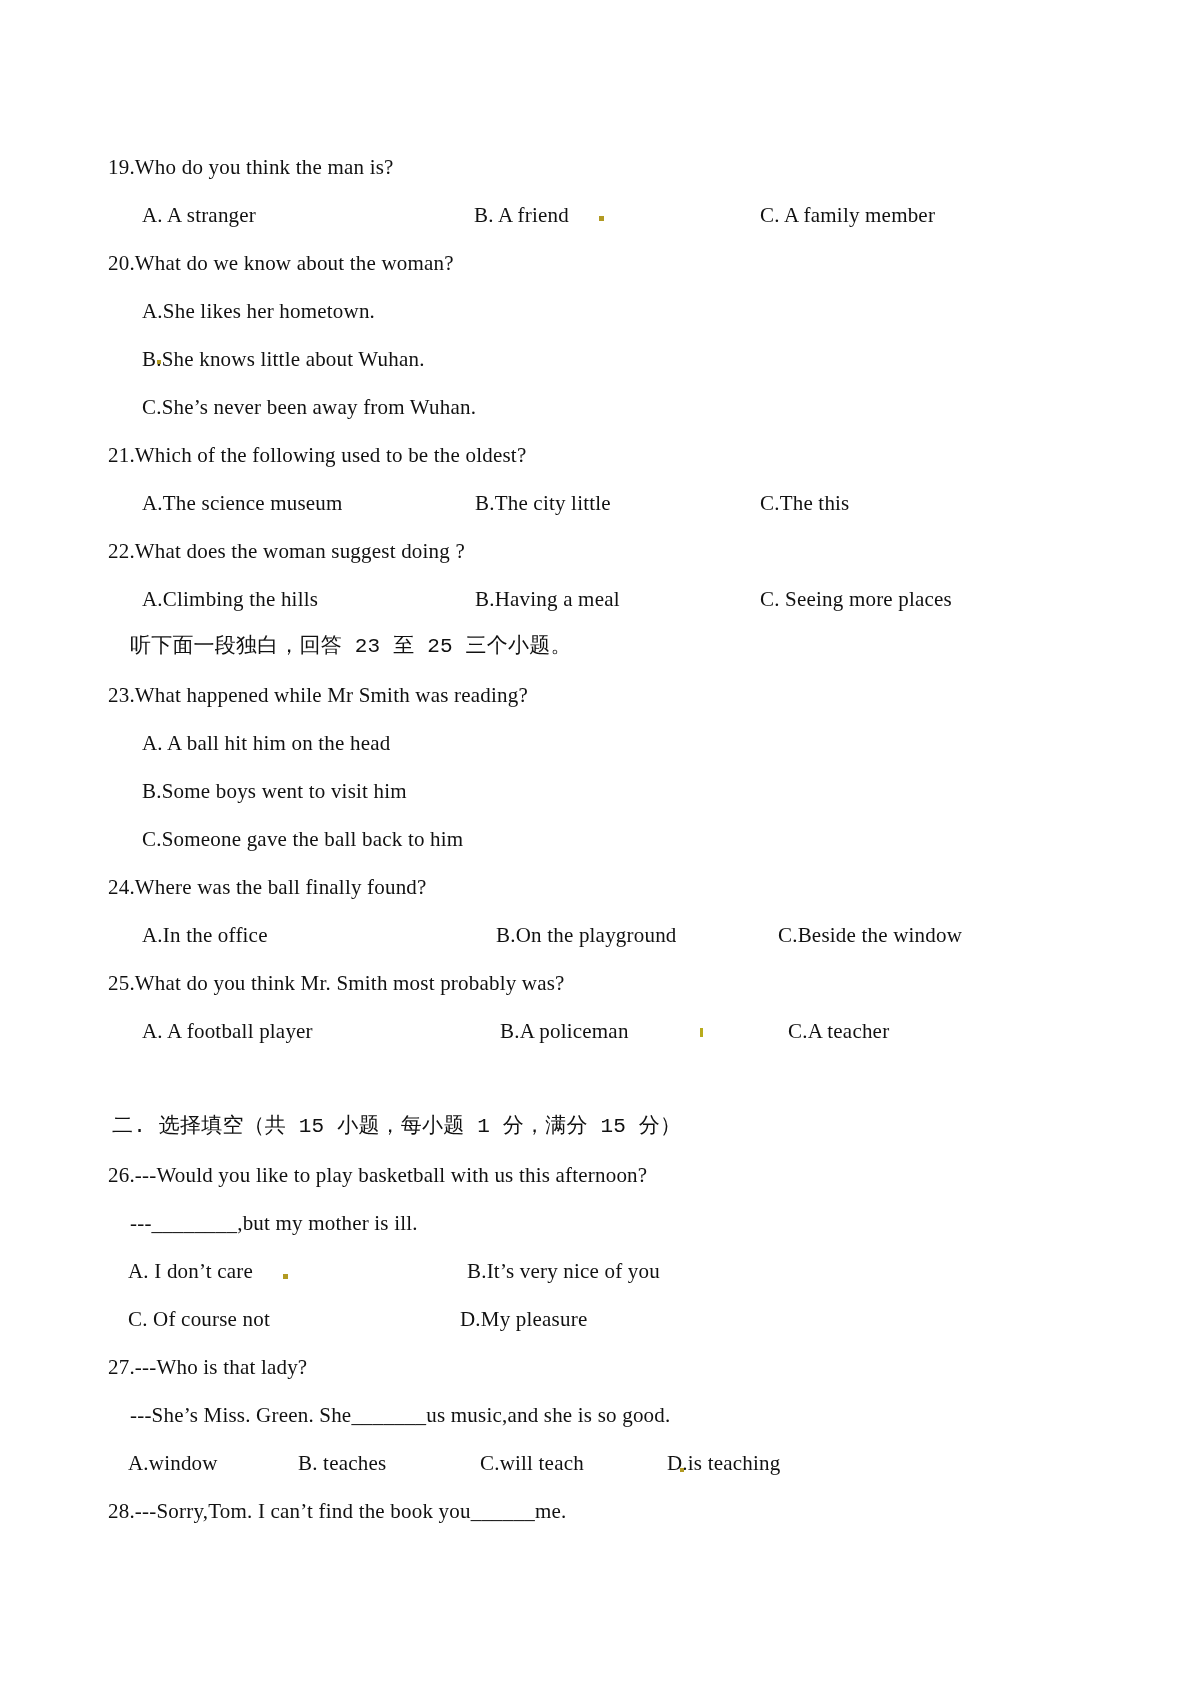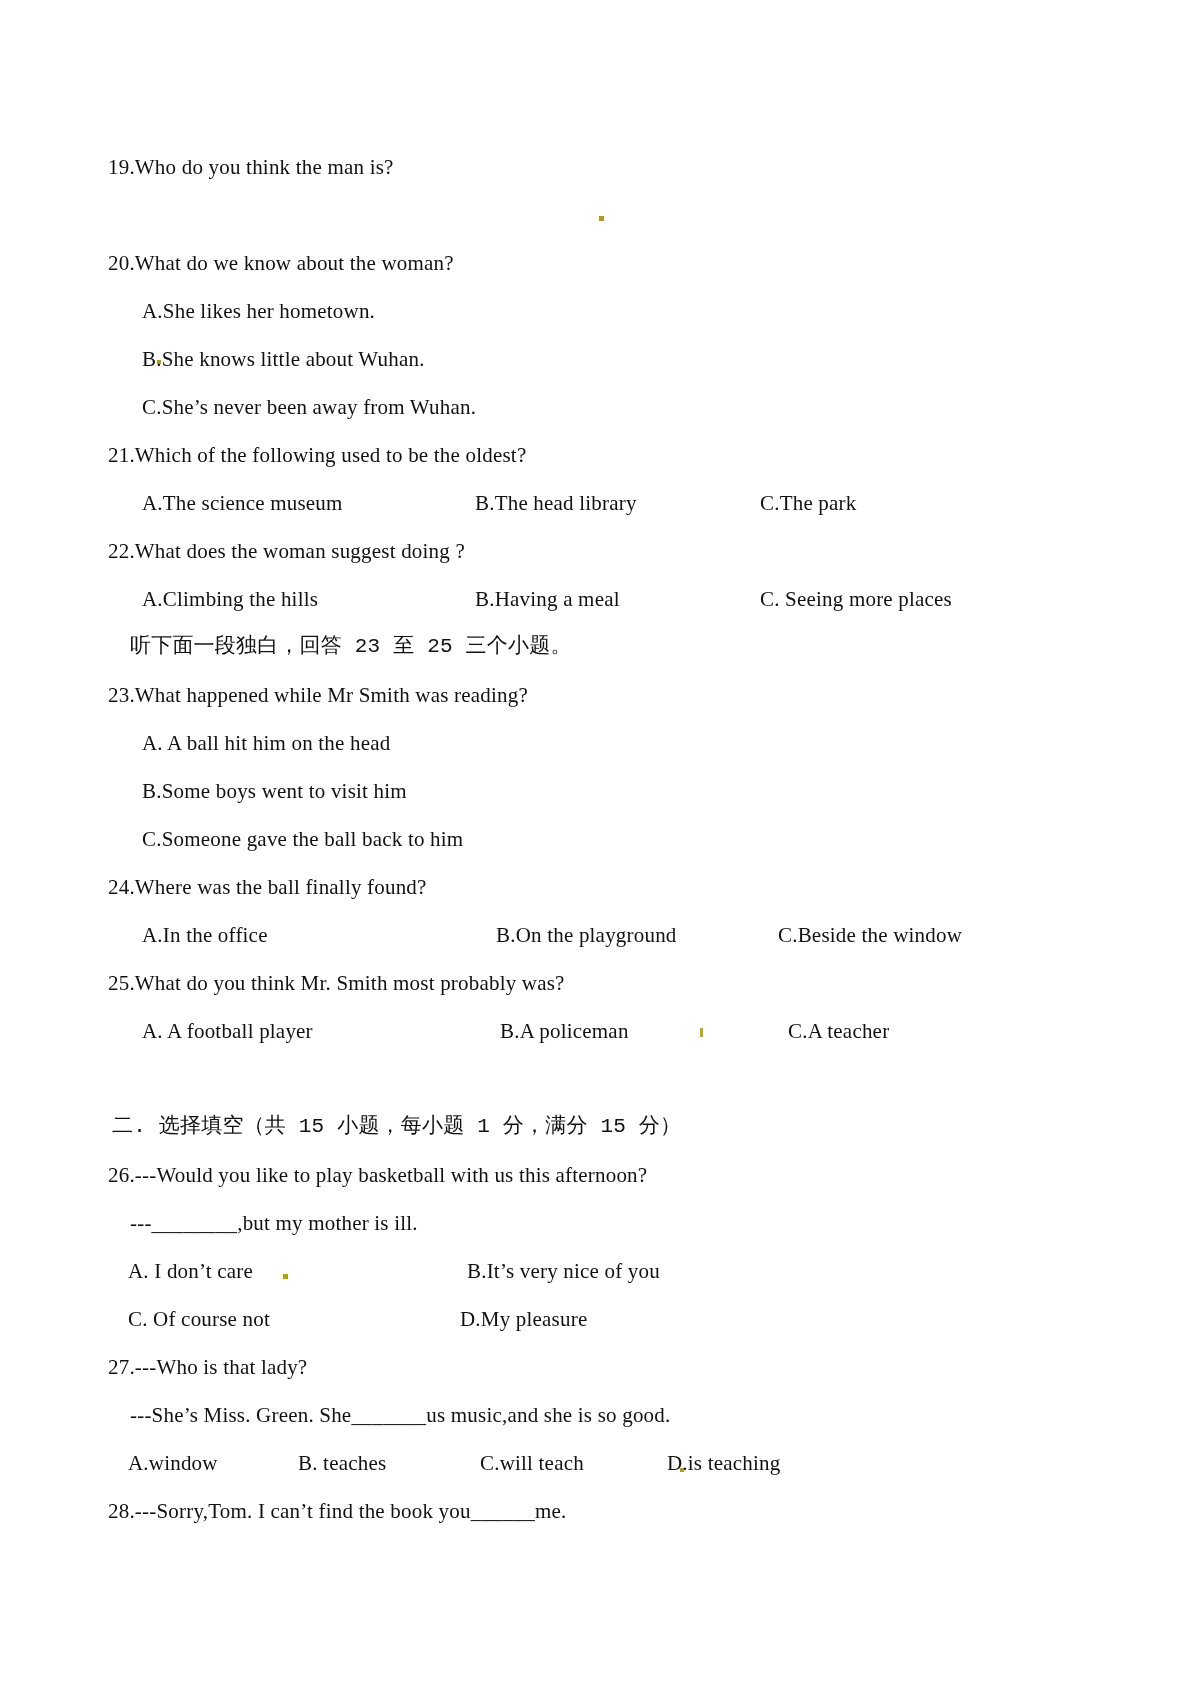--- a/index.html
+++ b/index.html
@@ -50,6 +50,11 @@
 
   <div class="row" style="top:143px">
     <span class="seg" style="left:108px">19.Who do you think the man is?</span>
+  </div>
+  <div class="row" style="top:191px">
+    <span class="seg" style="left:142px">A. A stranger</span>
+    <span class="seg" style="left:474px">B. A friend</span>
+    <span class="seg" style="left:760px">C. A family member</span>
   </div>
 
   <div class="row" style="top:239px">

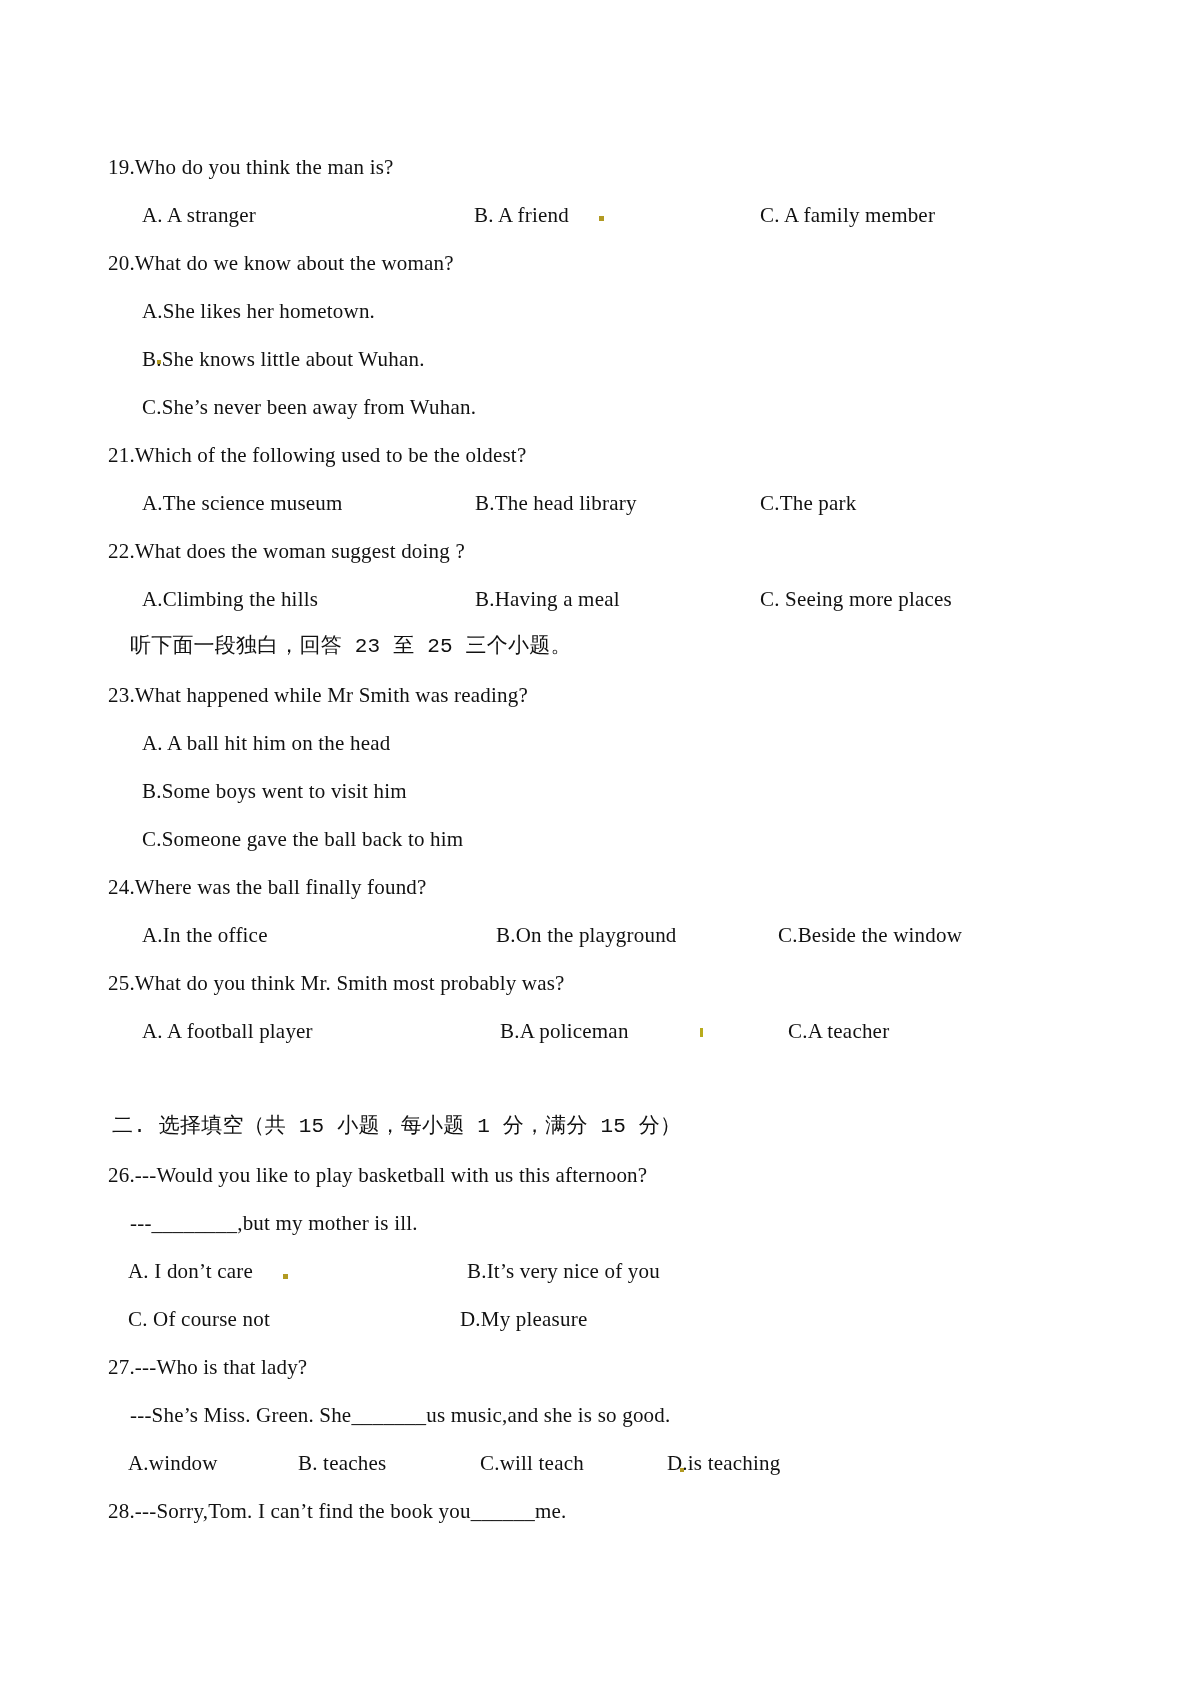--- a/index.html
+++ b/index.html
@@ -75,7 +75,7 @@
   </div>
   <div class="row" style="top:479px">
     <span class="seg" style="left:142px">A.The science museum</span>
-    <span class="seg" style="left:475px">B.The head library</span>
+    <span class="seg" style="left:475px">B.The city little</span>
     <span class="seg" style="left:760px">C.The park</span>
   </div>
 

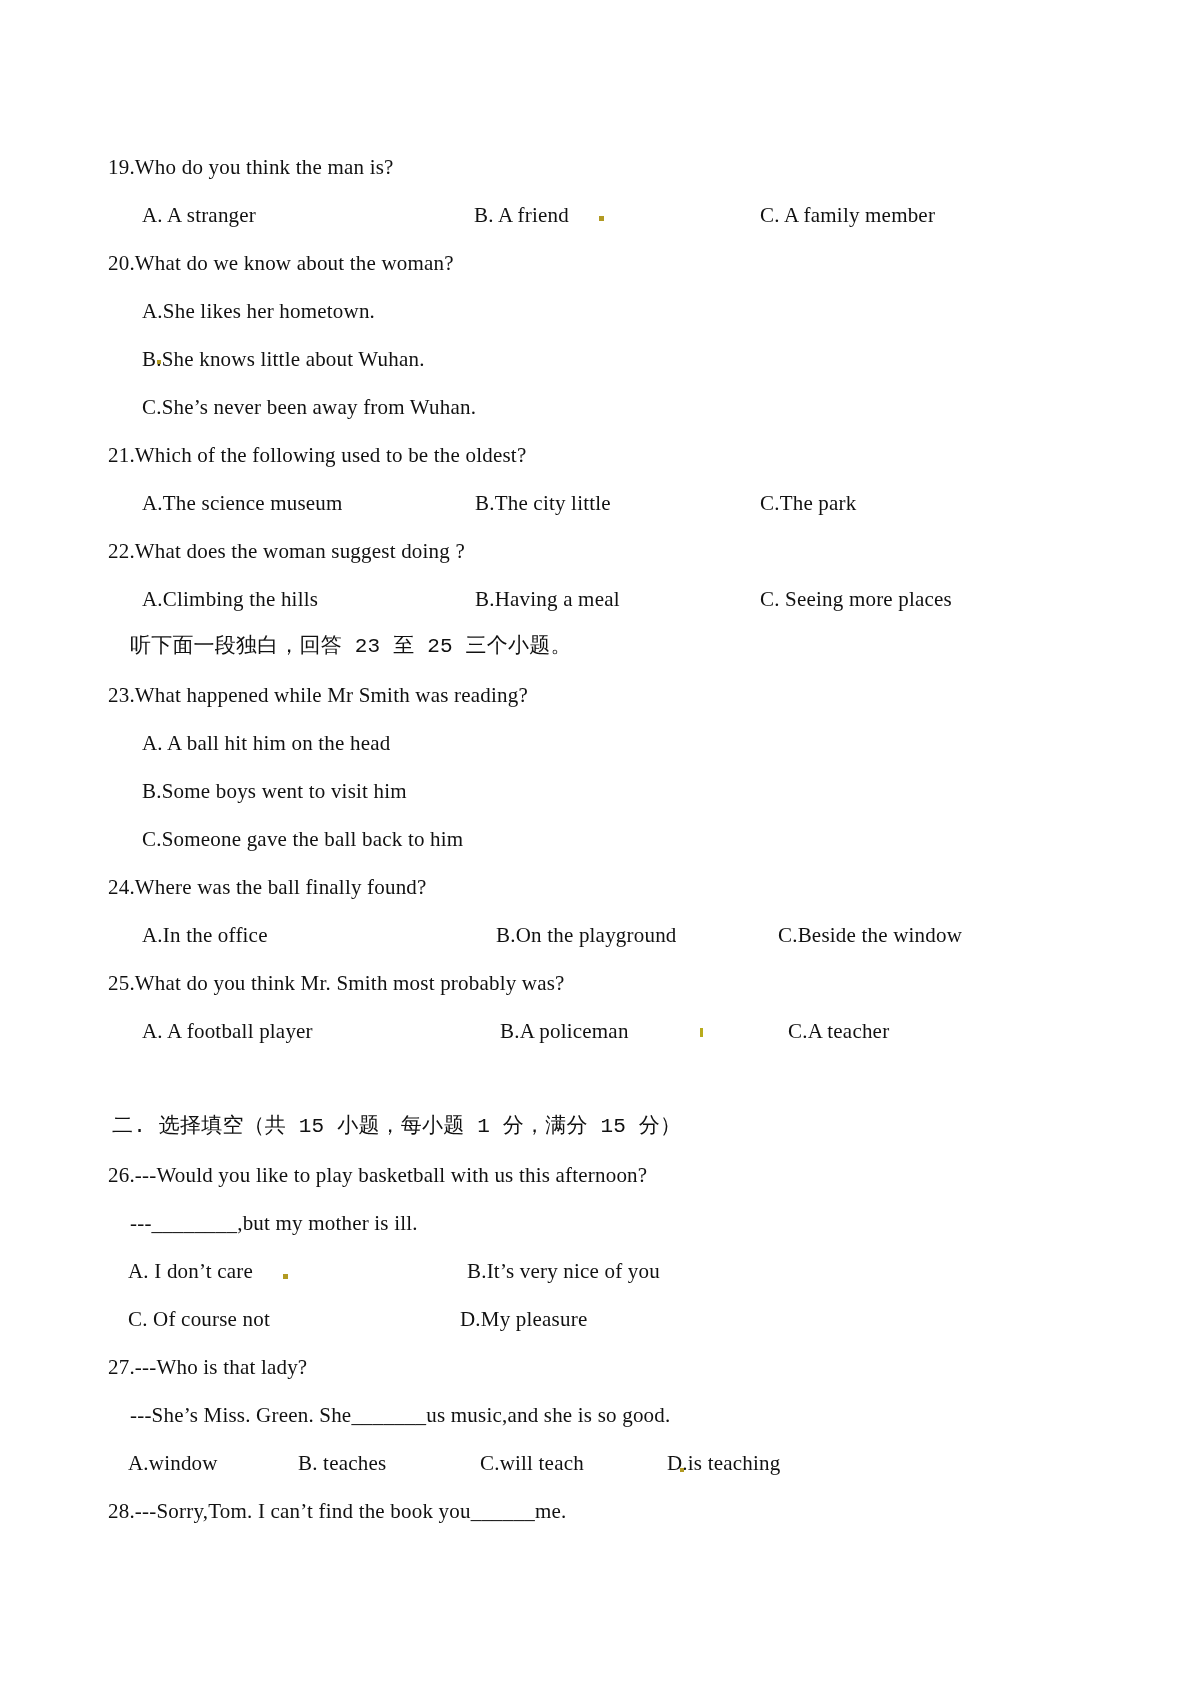--- a/index.html
+++ b/index.html
@@ -76,7 +76,7 @@
   <div class="row" style="top:479px">
     <span class="seg" style="left:142px">A.The science museum</span>
     <span class="seg" style="left:475px">B.The city little</span>
-    <span class="seg" style="left:760px">C.The park</span>
+    <span class="seg" style="left:760px">C.The this</span>
   </div>
 
   <div class="row" style="top:527px">

